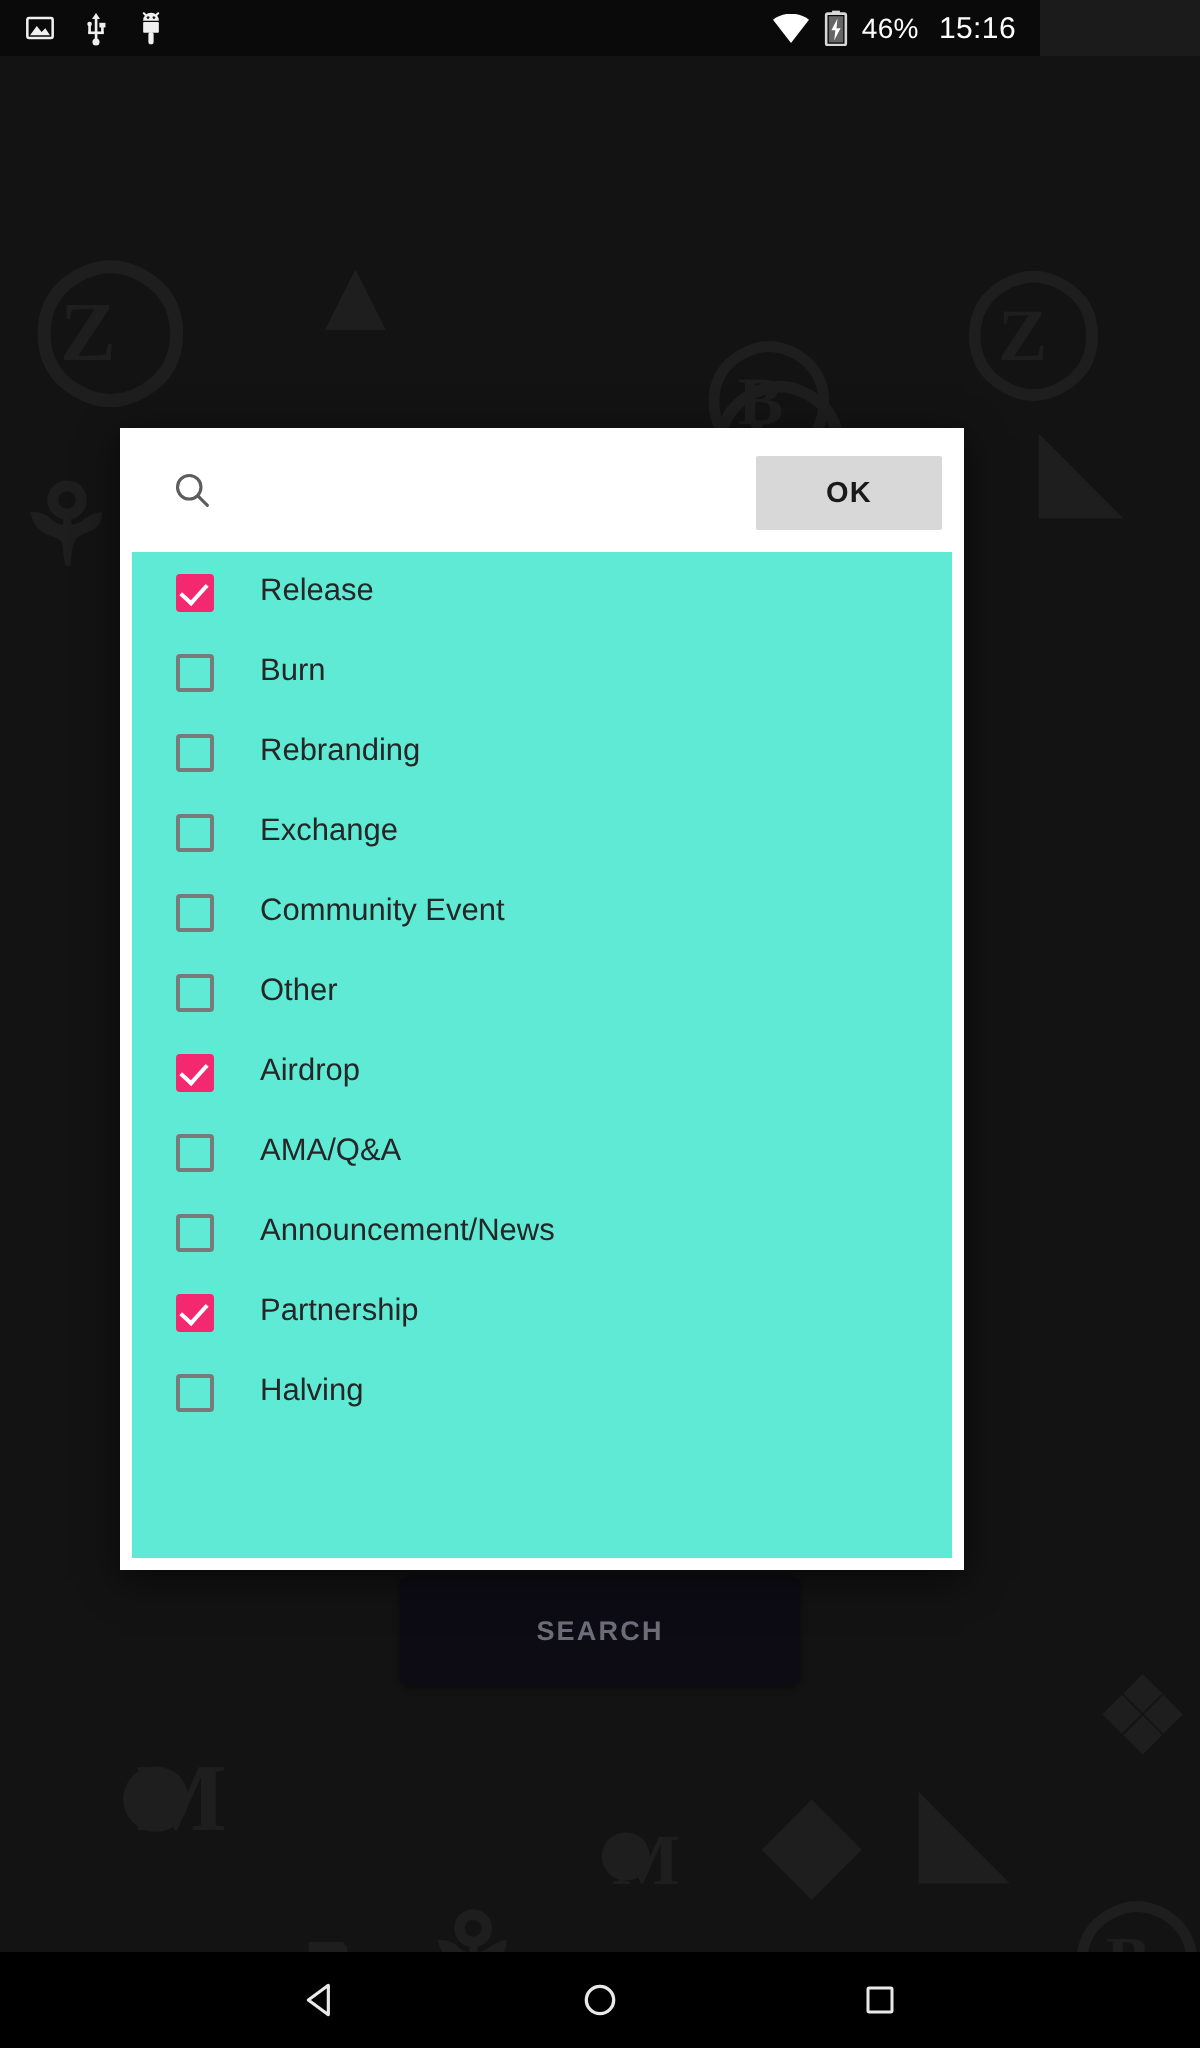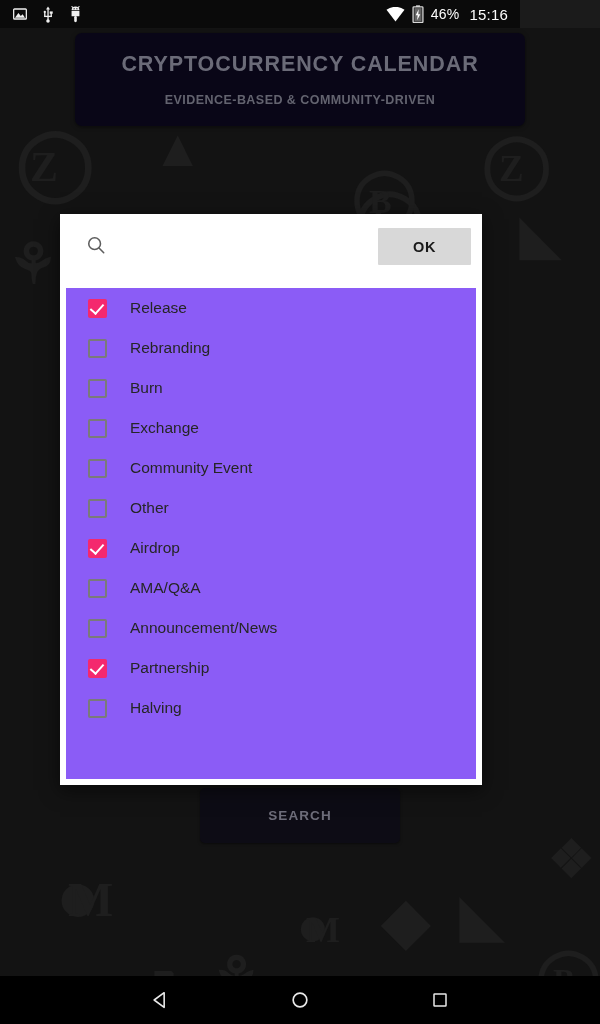--- a/index.html
+++ b/index.html
@@ -279,10 +279,6 @@
 
   <div id="app-content">
 
-    <div id="header-card">
-      <div id="app-title">CRYPTOCURRENCY CALENDAR</div>
-      <div id="app-subtitle">EVIDENCE-BASED &amp; COMMUNITY-DRIVEN</div>
-    </div>
 
     <button id="search-button">SEARCH</button>
   </div>

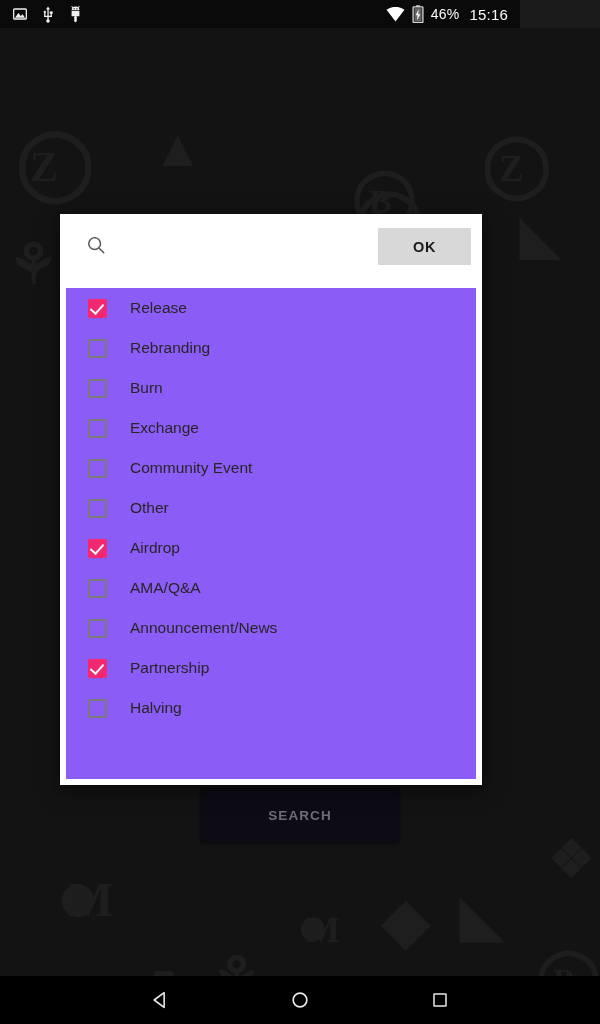--- a/index.html
+++ b/index.html
@@ -178,8 +178,8 @@
   }
   #options-list {
     flex: 1 1 auto;
-    background: #8b5cf6;
-    margin: 12px 6px 6px 6px;
+    background: #5eead4;
+    margin: 0 6px 6px 6px;
     overflow: hidden;
     position: relative;
   }

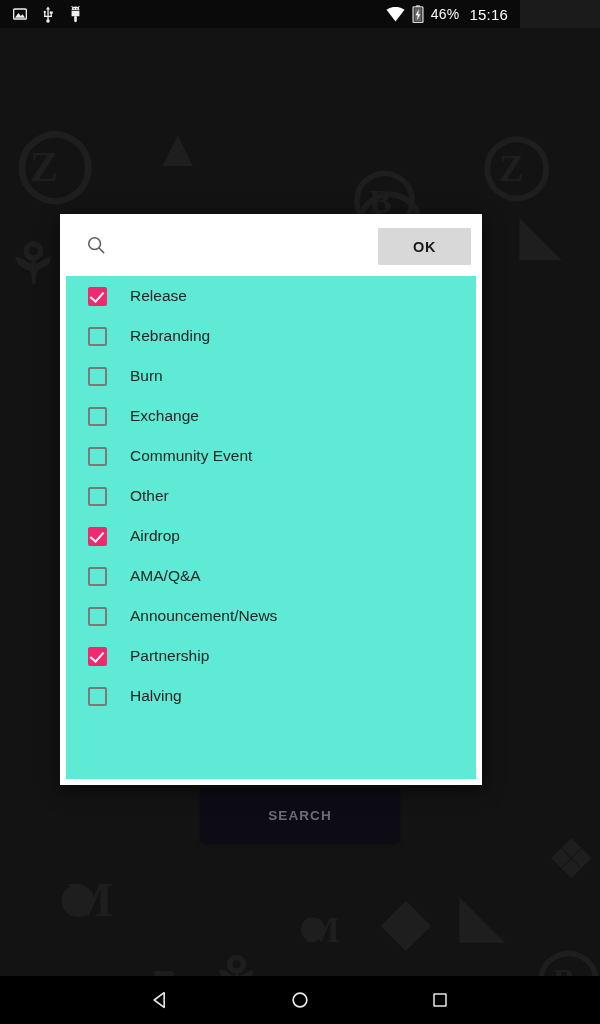--- a/index.html
+++ b/index.html
@@ -303,11 +303,11 @@
         </div>
         <div class="option-row">
           <span class="checkbox unchecked"></span>
+          <span class="option-label">Burn</span>
+        </div>
+        <div class="option-row">
+          <span class="checkbox unchecked"></span>
           <span class="option-label">Rebranding</span>
-        </div>
-        <div class="option-row">
-          <span class="checkbox unchecked"></span>
-          <span class="option-label">Burn</span>
         </div>
         <div class="option-row">
           <span class="checkbox unchecked"></span>

